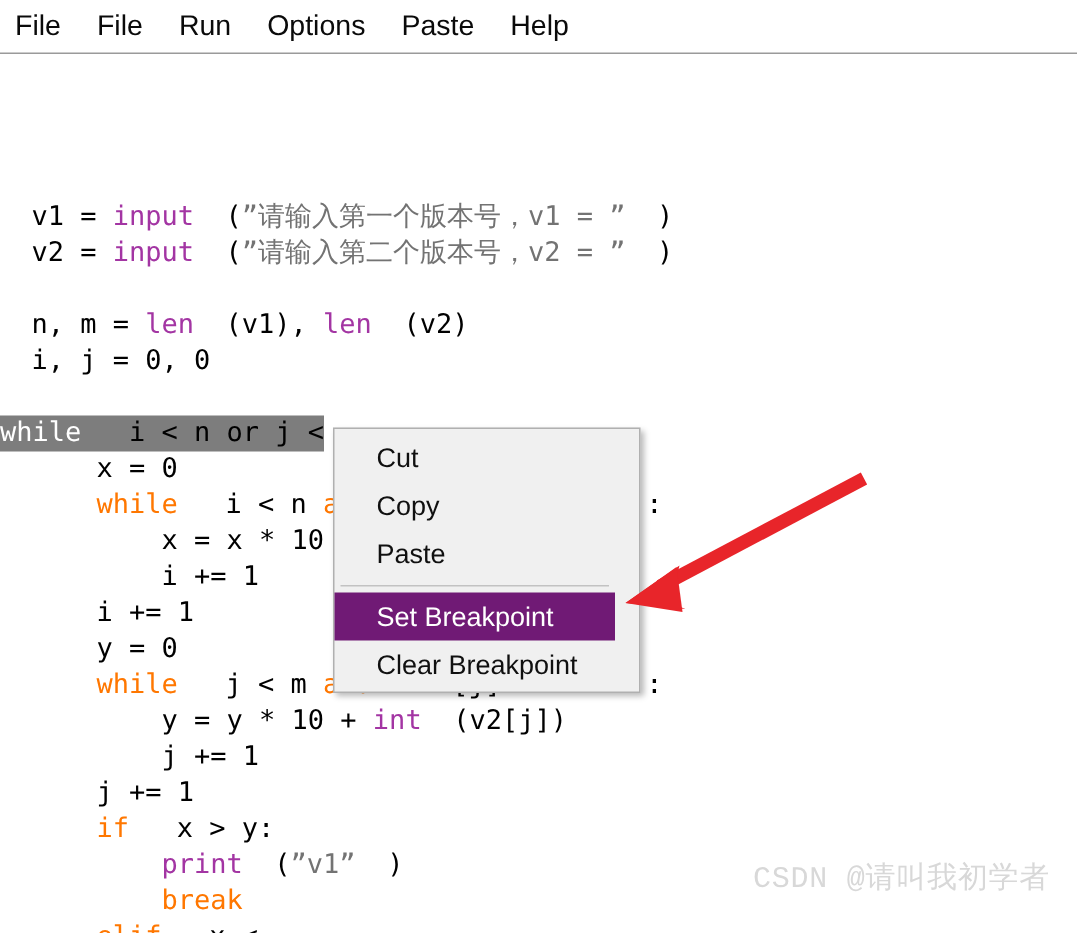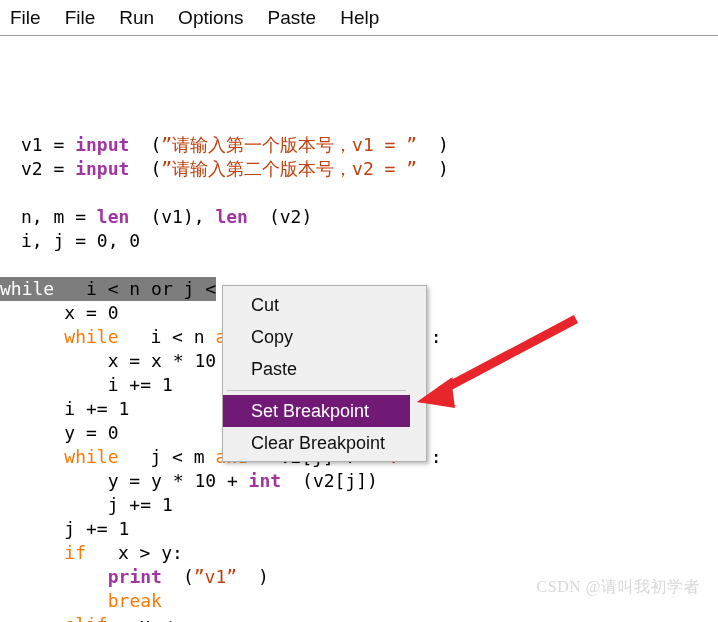--- a/index.html
+++ b/index.html
@@ -64,7 +64,7 @@
     padding-left: 0px;
   }
   .kw   { color: #ff7700; }
-  .bi   { color: #a335a3; font-weight: bold; }
+  .bi   { color: #a335a3; }
   .str  { color: #c2410c; }
   .def  { color: #000000; margin-left: 21px; }
 

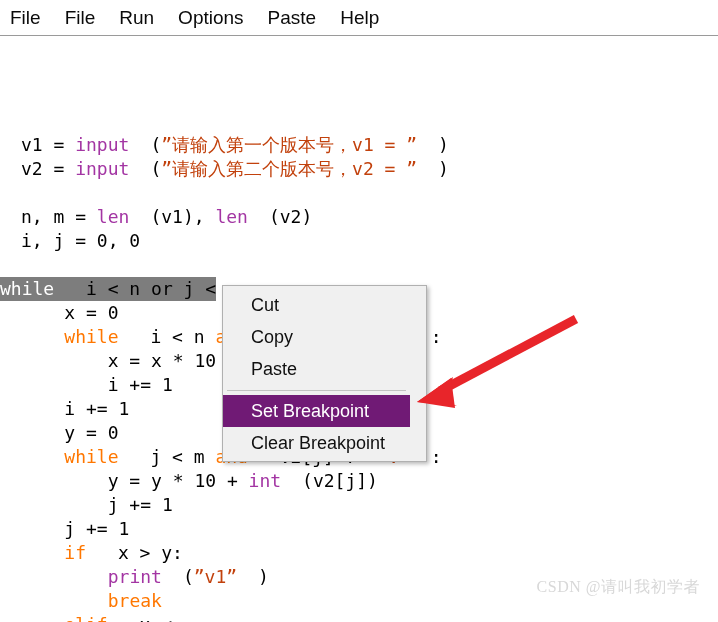--- a/index.html
+++ b/index.html
@@ -65,7 +65,7 @@
   }
   .kw   { color: #ff7700; }
   .bi   { color: #a335a3; }
-  .str  { color: #c2410c; }
+  .str  { color: #737373; }
   .def  { color: #000000; margin-left: 21px; }
 
   

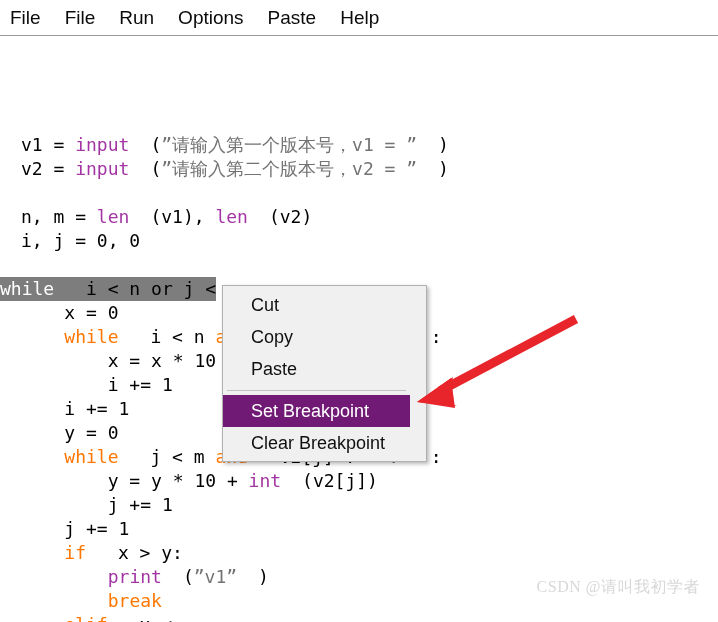--- a/index.html
+++ b/index.html
@@ -127,8 +127,8 @@
     position: absolute;
     right: 18px;
     bottom: 24px;
-    font-family: Liberation Serif, serif;
-    font-size: 16px;
+    font-family: Liberation Mono, monospace;
+    font-size: 20px;
     color: #d8d8d8;
     letter-spacing: 0.5px;
     white-space: nowrap;

